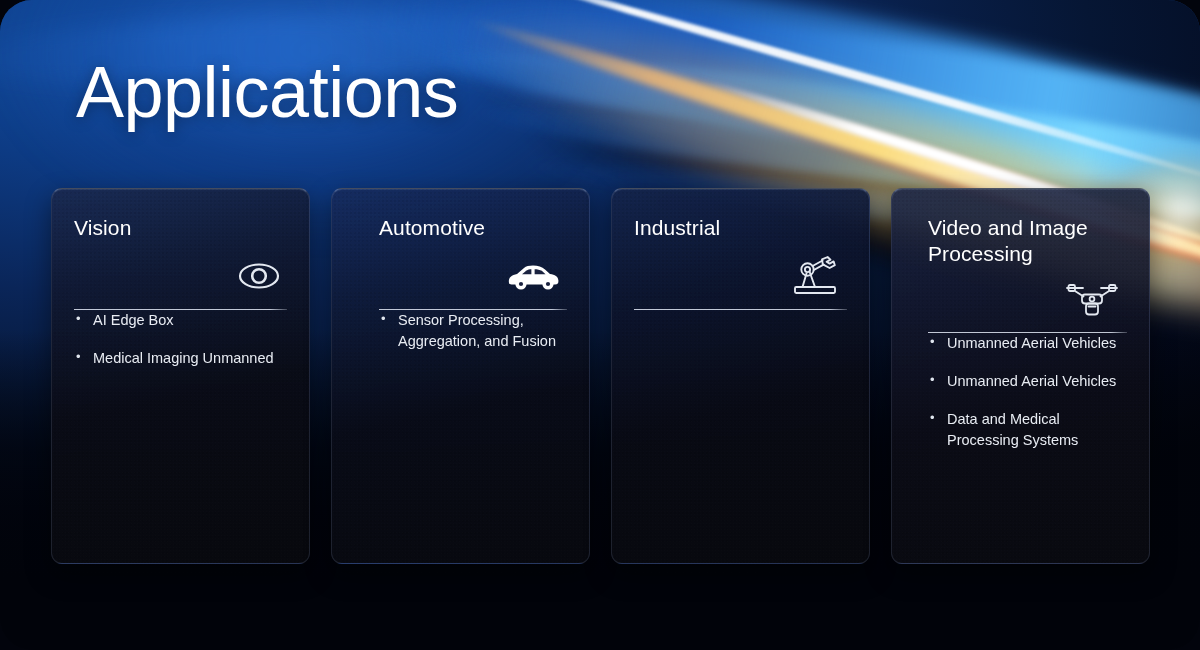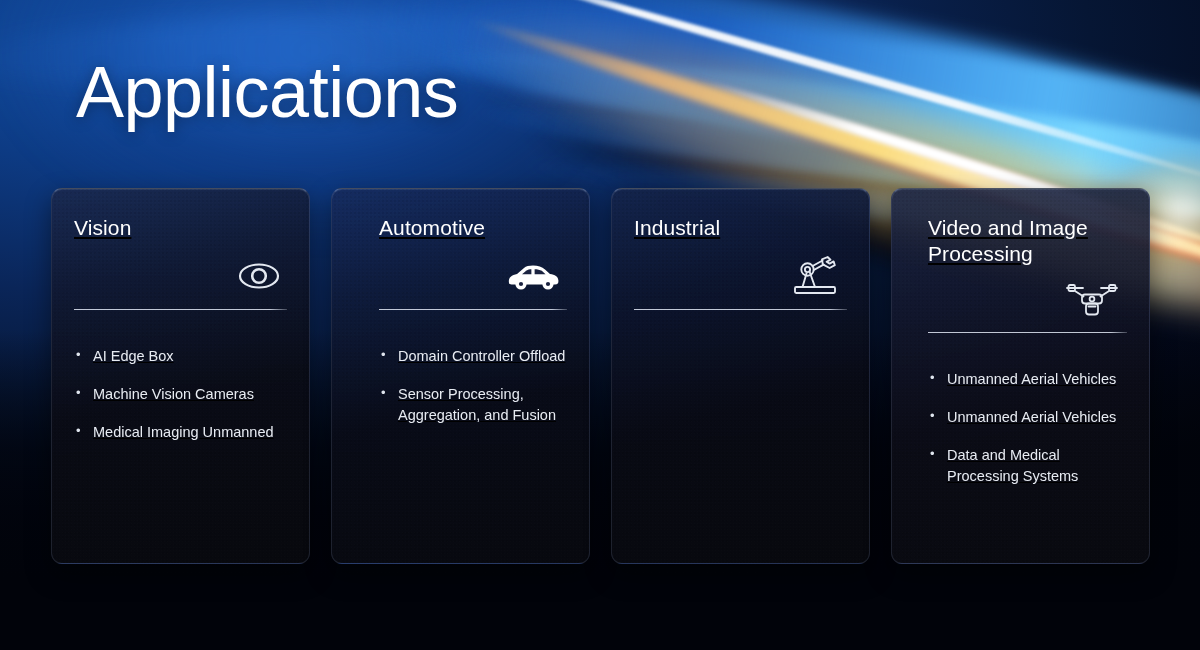--- a/index.html
+++ b/index.html
@@ -9,7 +9,7 @@
     background:#02040c;
     position:relative;
   }
-  #stage { position:absolute; inset:0; width:1200px; height:650px; overflow:hidden; }
+  #stage { position:absolute; inset:0; width:1200px; height:650px; overflow:hidden;border-radius:32px; }
 
   
   .bg-base{

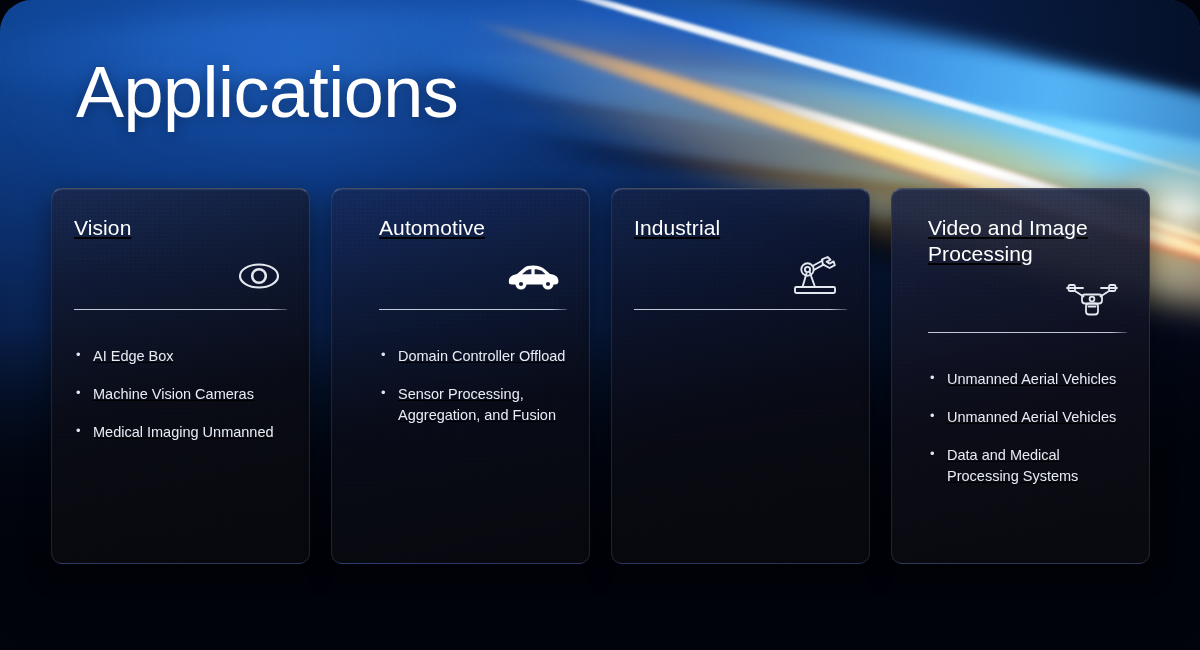--- a/index.html
+++ b/index.html
@@ -117,7 +117,6 @@
     box-shadow:0 10px 26px rgba(0,0,0,.45), inset 0 1px 0 rgba(200,220,255,.12);
     overflow:hidden;
     backdrop-filter:blur(2px);
-    text-decoration:underline;
   }
   .card::after{
     

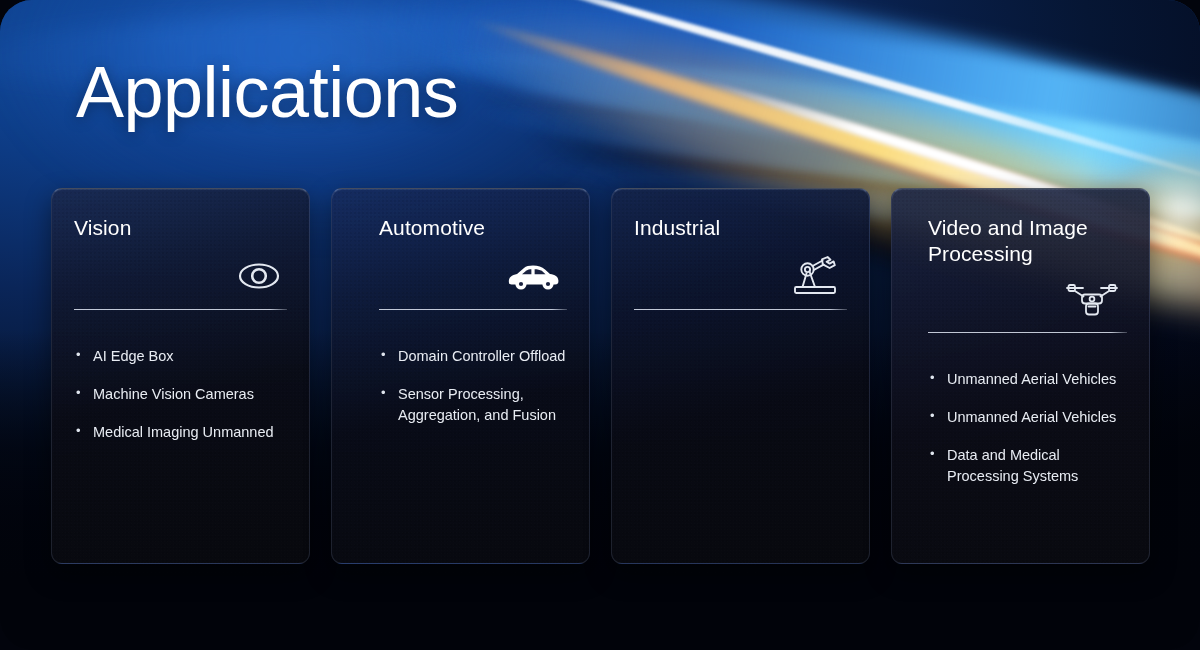--- a/index.html
+++ b/index.html
@@ -148,7 +148,7 @@
     background:linear-gradient(90deg, rgba(225,232,245,.85) 0%, rgba(225,232,245,.85) 92%, rgba(225,232,245,.25) 100%);
     margin-top:2px;
   }
-  .bullets{ list-style:none; margin-top:36px; }
+  .bullets{ list-style:none; }
   .bullets li{
     position:relative;
     padding-left:19px;

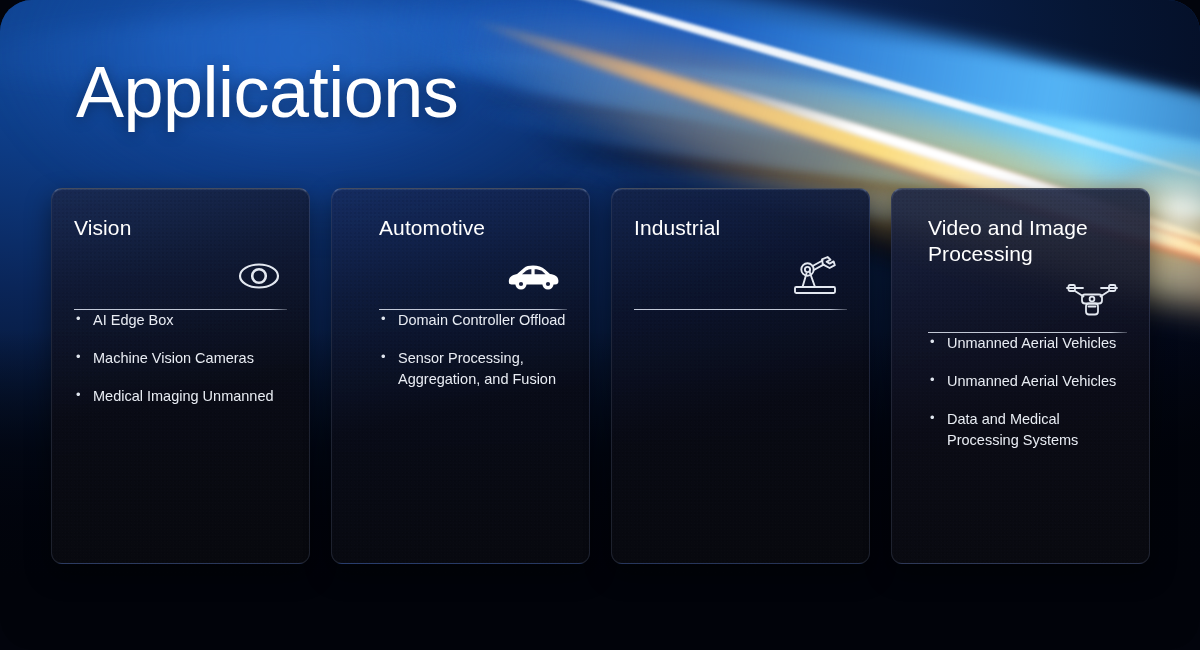--- a/index.html
+++ b/index.html
@@ -230,7 +230,6 @@
         </div>
         <div class="divider"></div>
         <ul class="bullets">
-          <li>Domain Controller Offload</li>
           <li>Sensor Processing, Aggregation, and Fusion</li>
         </ul>
       </div>

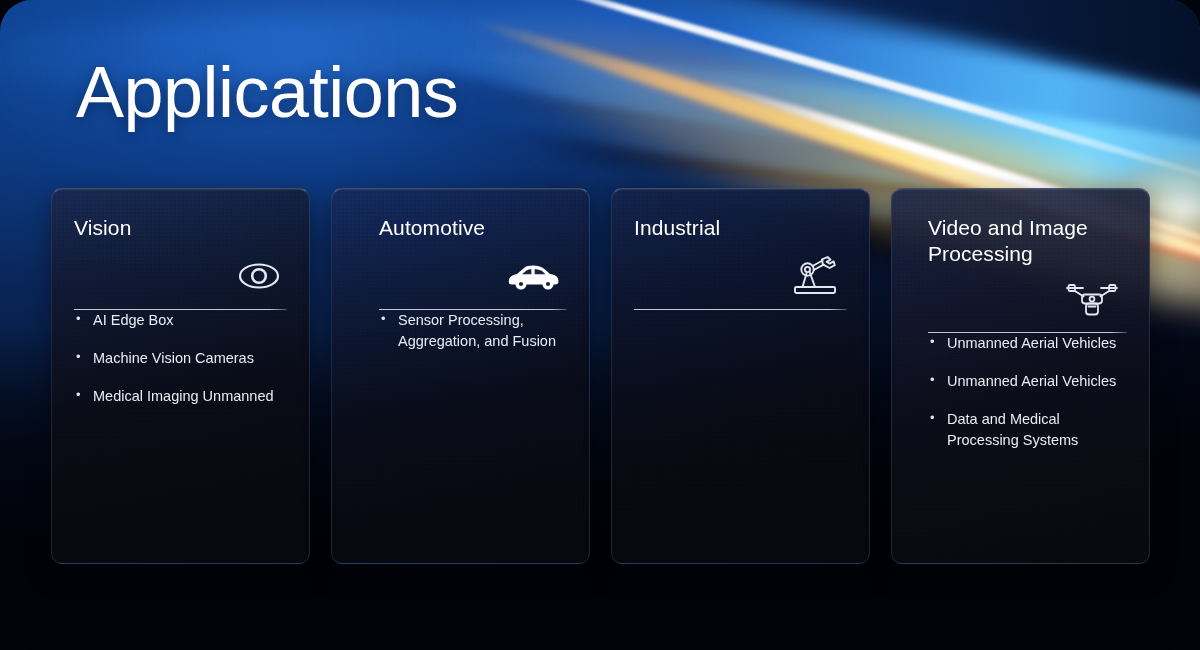--- a/index.html
+++ b/index.html
@@ -206,7 +206,6 @@
         <div class="divider"></div>
         <ul class="bullets">
           <li>AI Edge Box</li>
-          <li>Machine Vision Cameras</li>
           <li>Medical Imaging Unmanned</li>
         </ul>
       </div>

